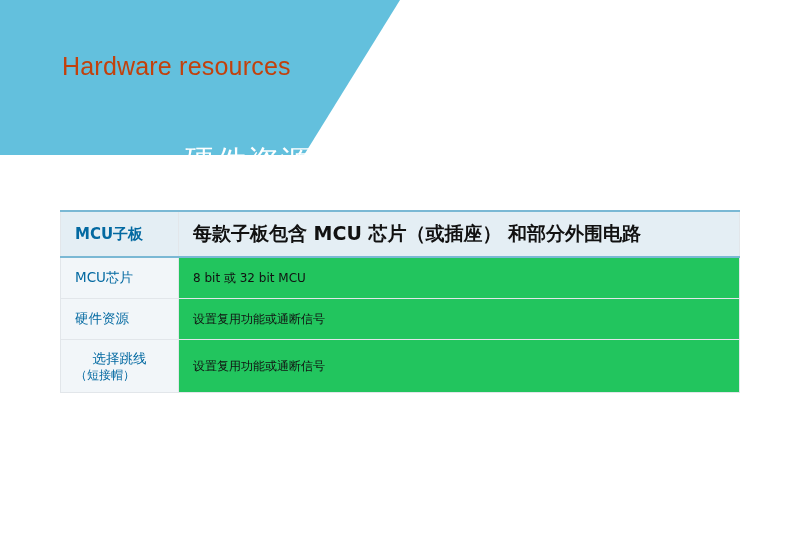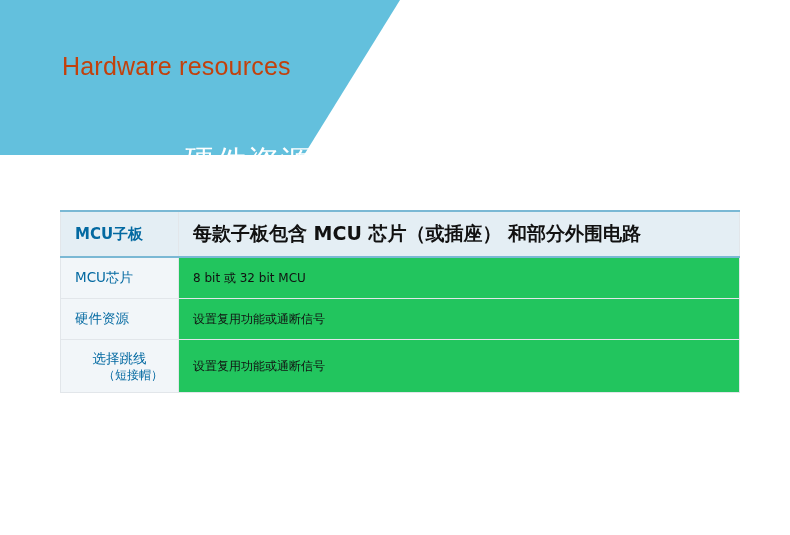--- a/index.html
+++ b/index.html
@@ -96,7 +96,6 @@
     display: block;
     font-size: 12px;
     line-height: 1.35;
-    margin-left: 28px;
   }
   .label-main {
     display: block;

